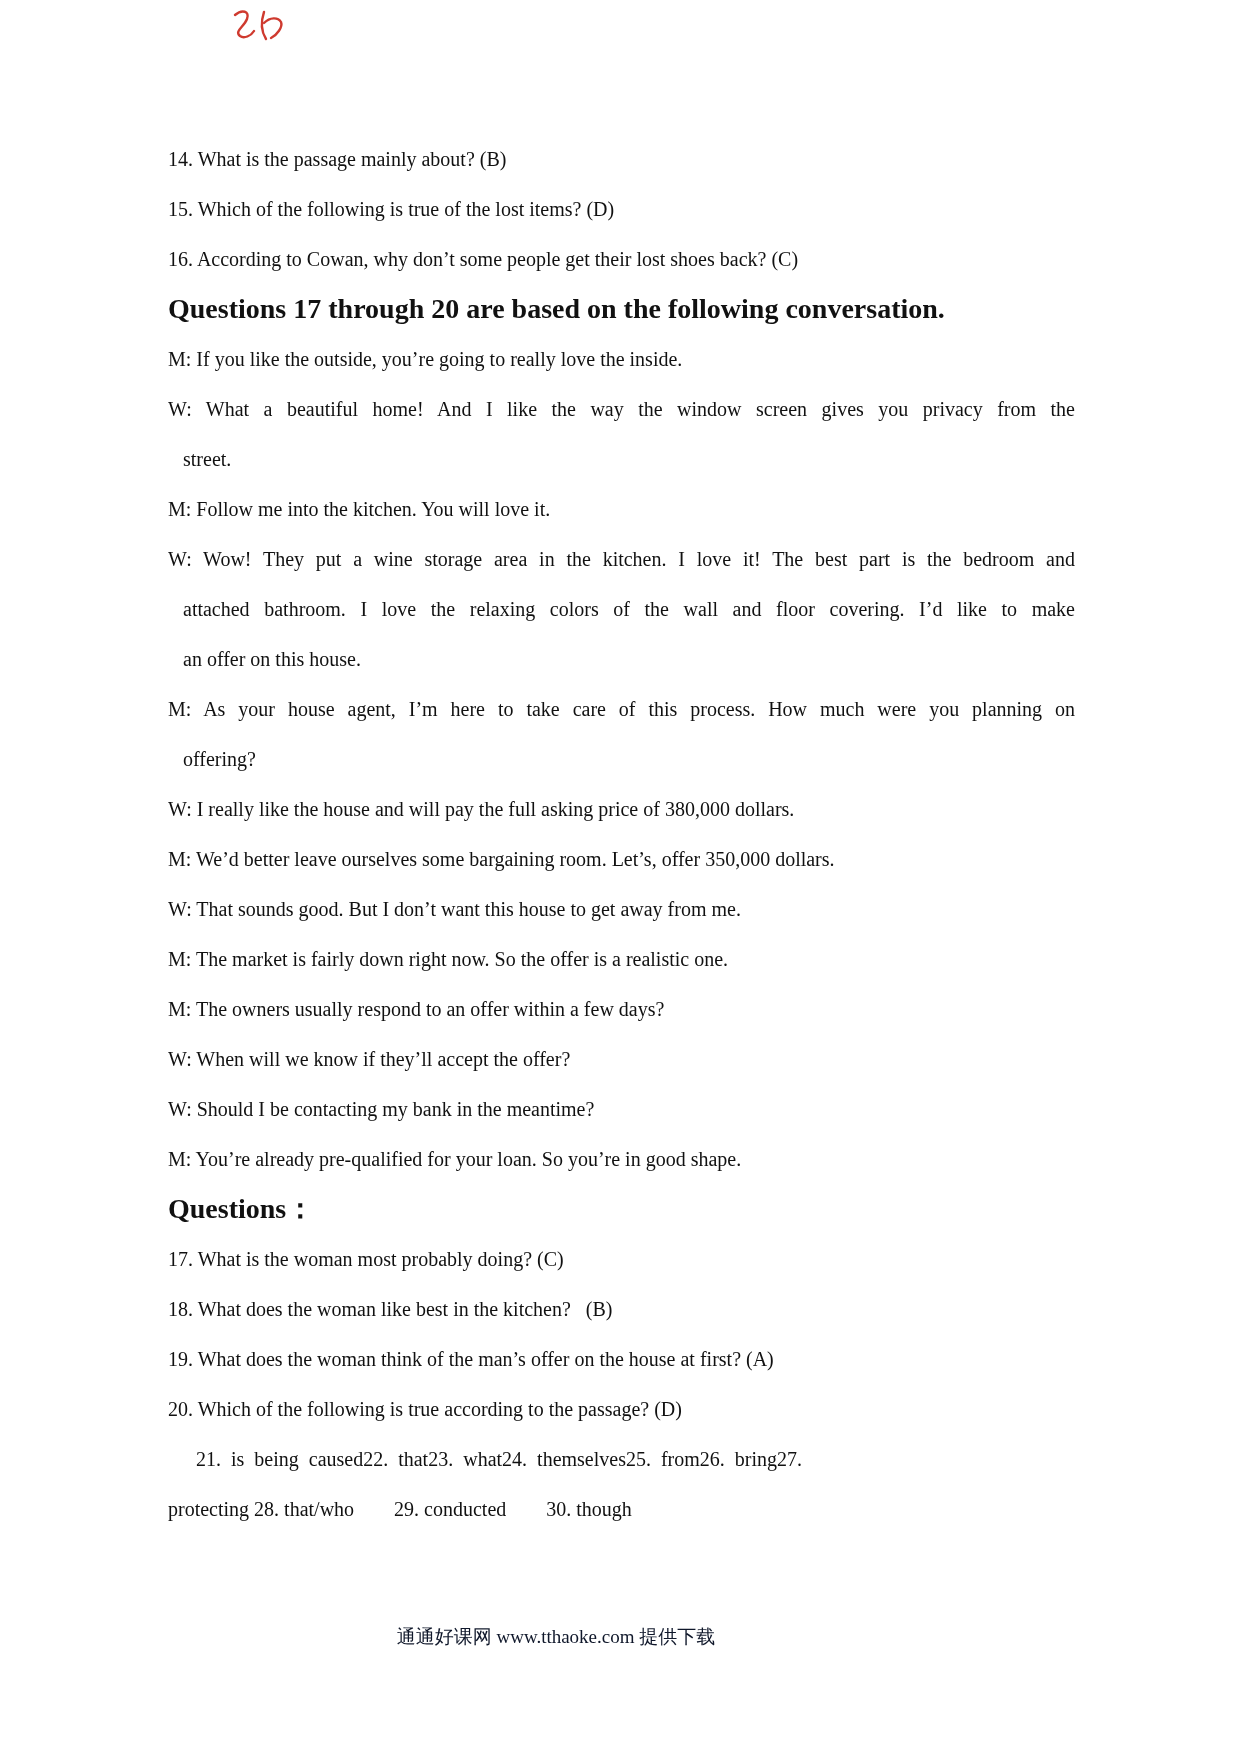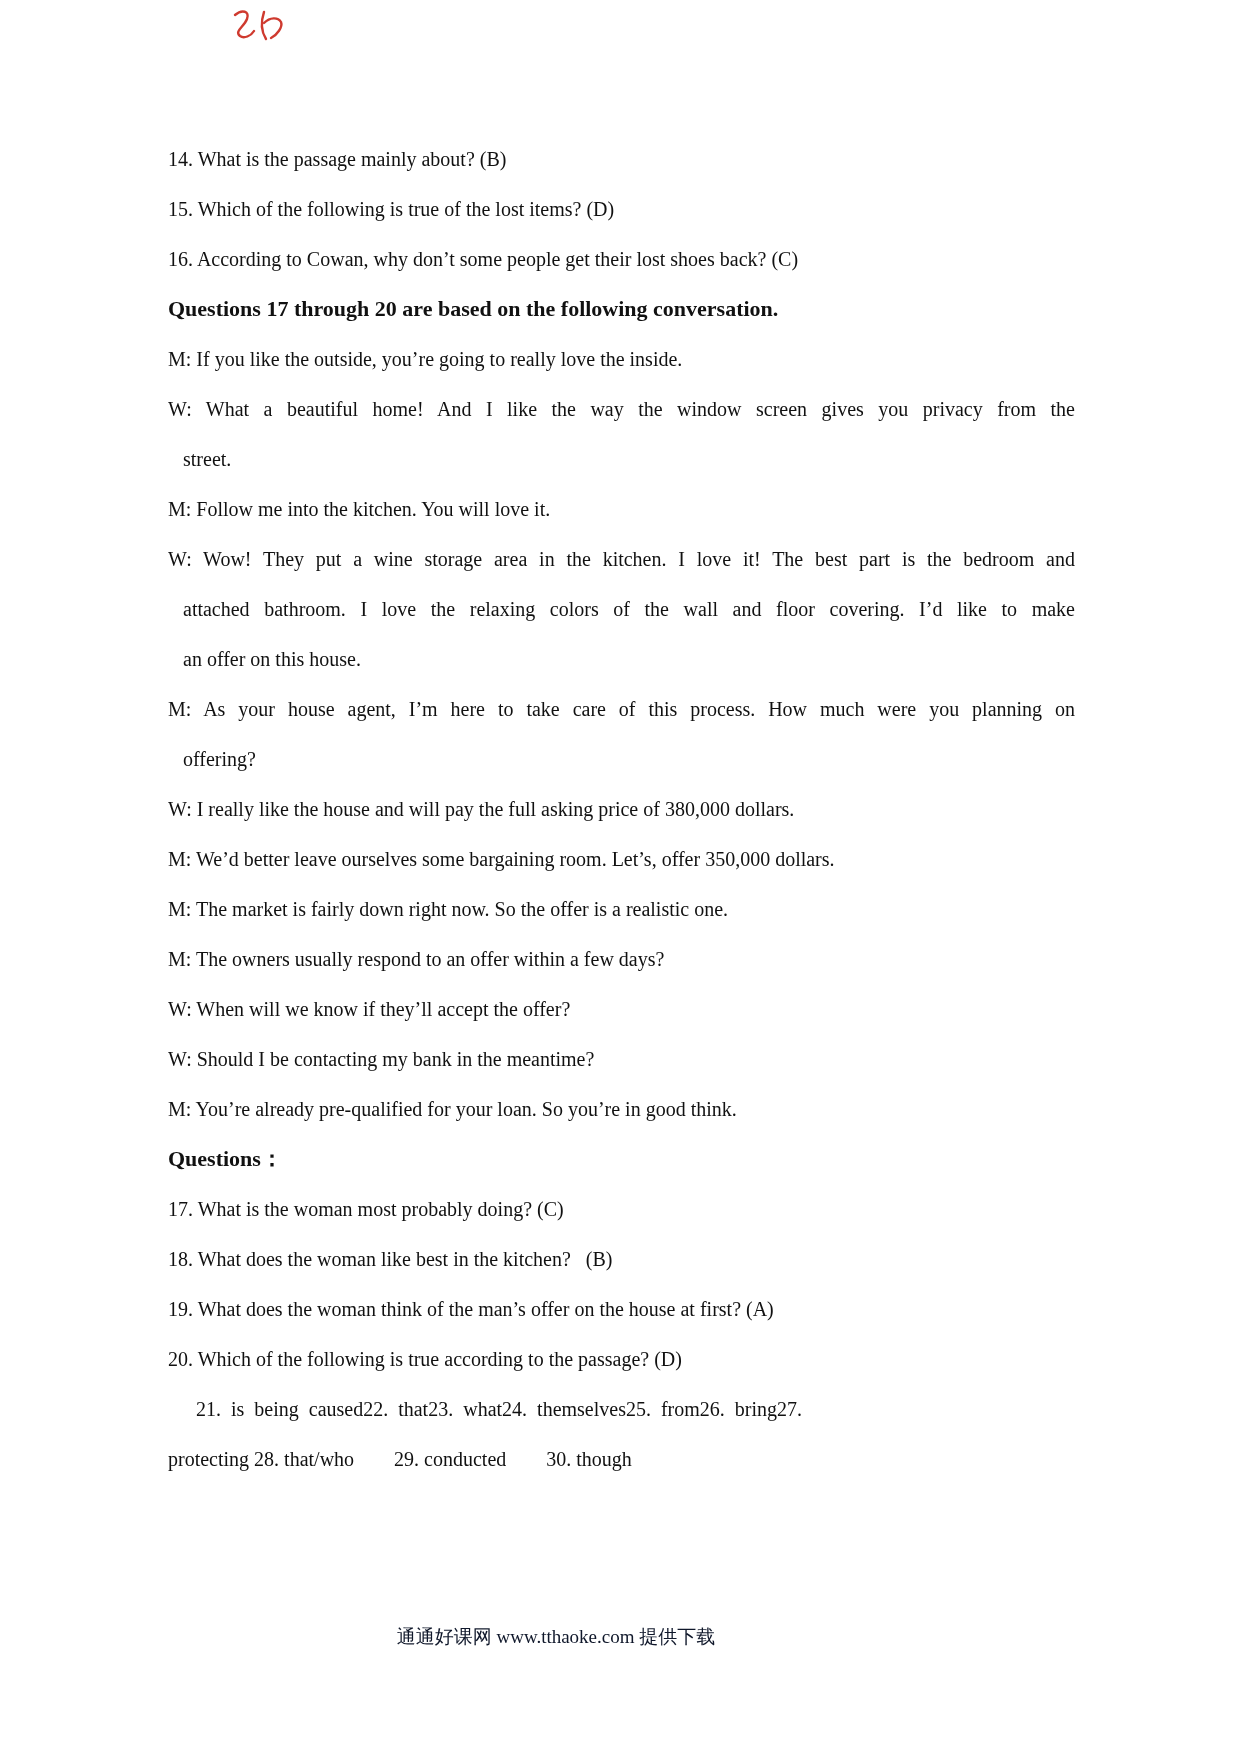--- a/index.html
+++ b/index.html
@@ -30,7 +30,7 @@
   }
   .line.bold {
     font-weight: bold;
-    font-size: 22px;
+    font-size: 28px;
   }
   .line.justify {
     white-space: normal;

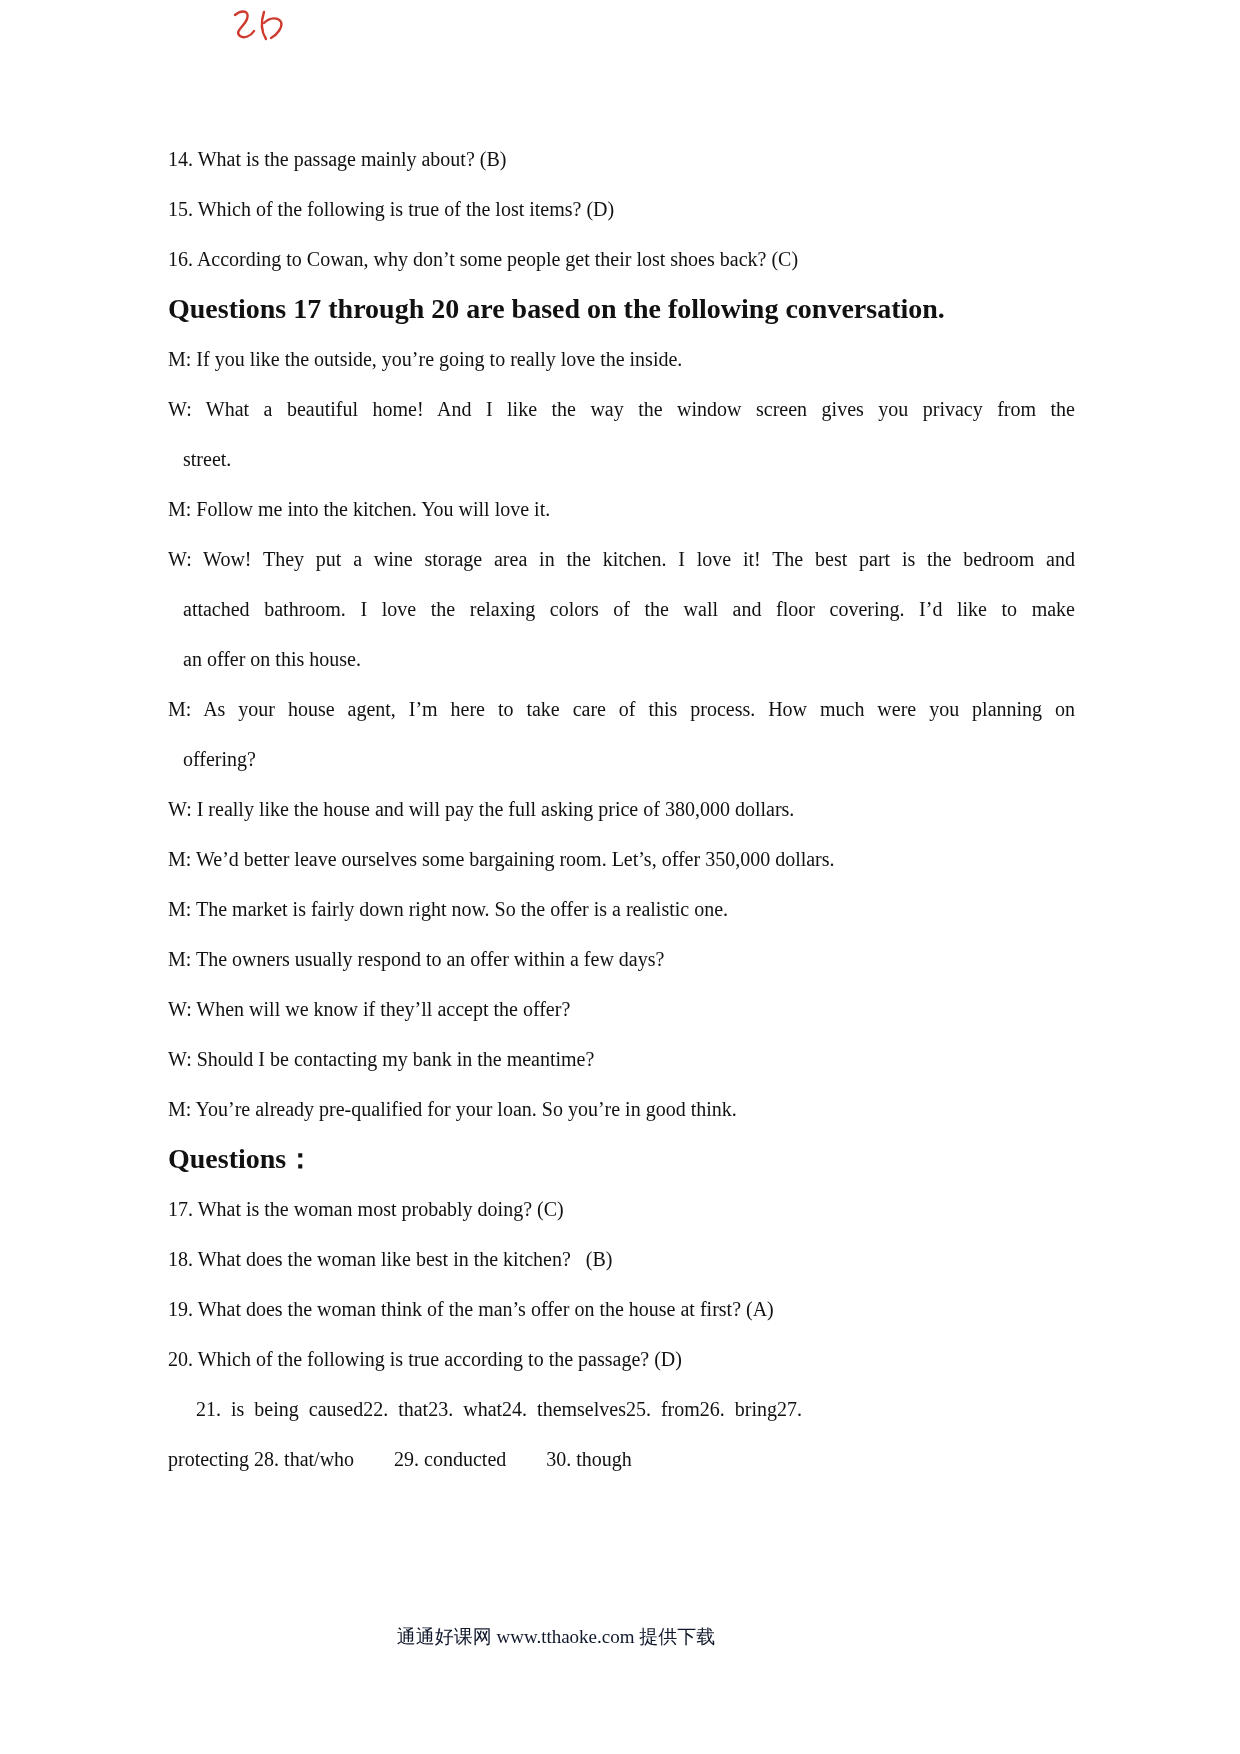--- a/index.html
+++ b/index.html
@@ -106,6 +106,7 @@
       <div class="line cont">offering?</div>
       <div class="line normal">W: I really like the house and will pay the full asking price of 380,000 dollars.</div>
       <div class="line normal">M: We’d better leave ourselves some bargaining room. Let’s, offer 350,000 dollars.</div>
+      <div class="line normal">W: That sounds good. But I don’t want this house to get away from me.</div>
       <div class="line normal">M: The market is fairly down right now. So the offer is a realistic one.</div>
       <div class="line normal">M: The owners usually respond to an offer within a few days?</div>
       <div class="line normal">W: When will we know if they’ll accept the offer?</div>

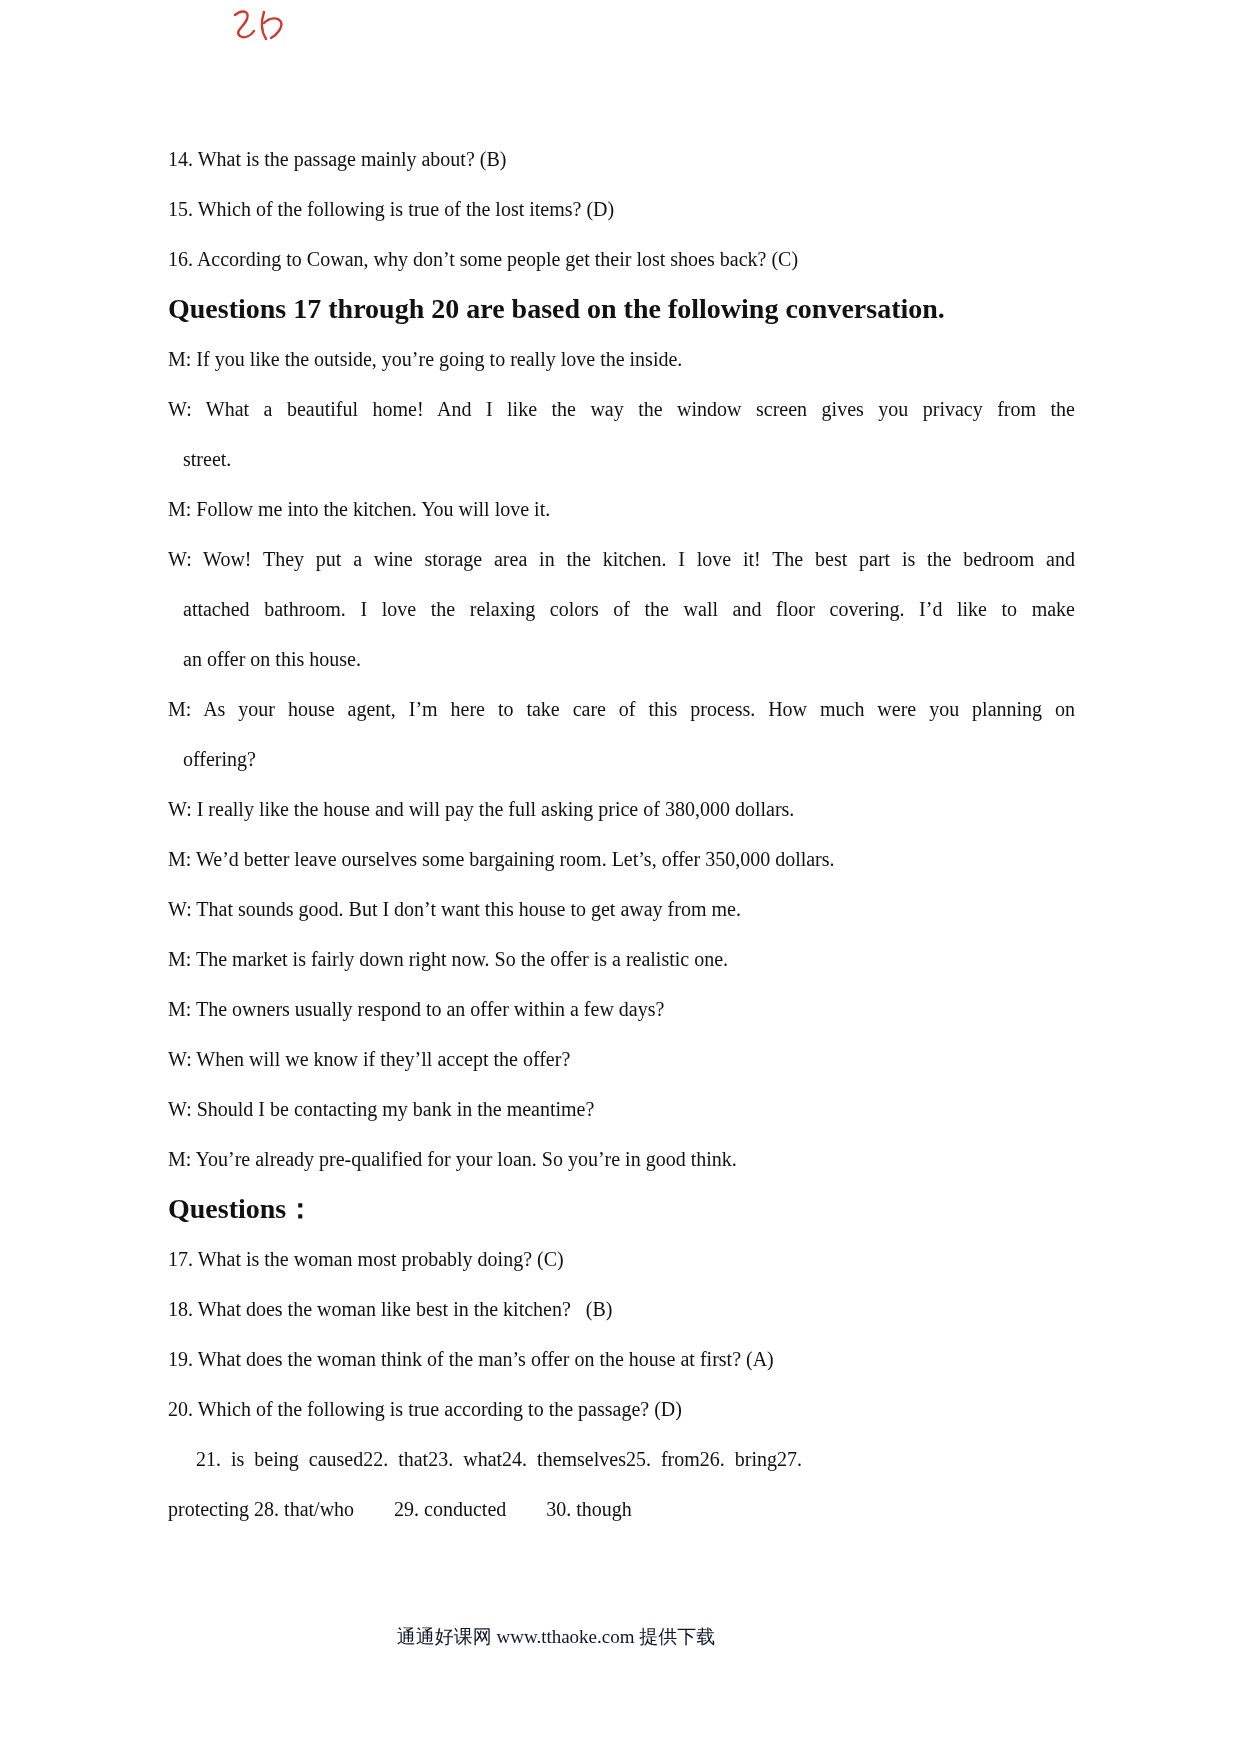--- a/index.html
+++ b/index.html
@@ -111,7 +111,7 @@
       <div class="line normal">M: The owners usually respond to an offer within a few days?</div>
       <div class="line normal">W: When will we know if they’ll accept the offer?</div>
       <div class="line normal">W: Should I be contacting my bank in the meantime?</div>
-      <div class="line normal">M: You’re already pre-qualified for your loan. So you’re in good think.</div>
+      <div class="line normal">M: You’re already pre-qualified for your loan. So you’re in good shape.</div>
       <div class="line bold">Questions：</div>
       <div class="line normal">17. What is the woman most probably doing? (C)</div>
       <div class="line normal">18. What does the woman like best in the kitchen?   (B)</div>

